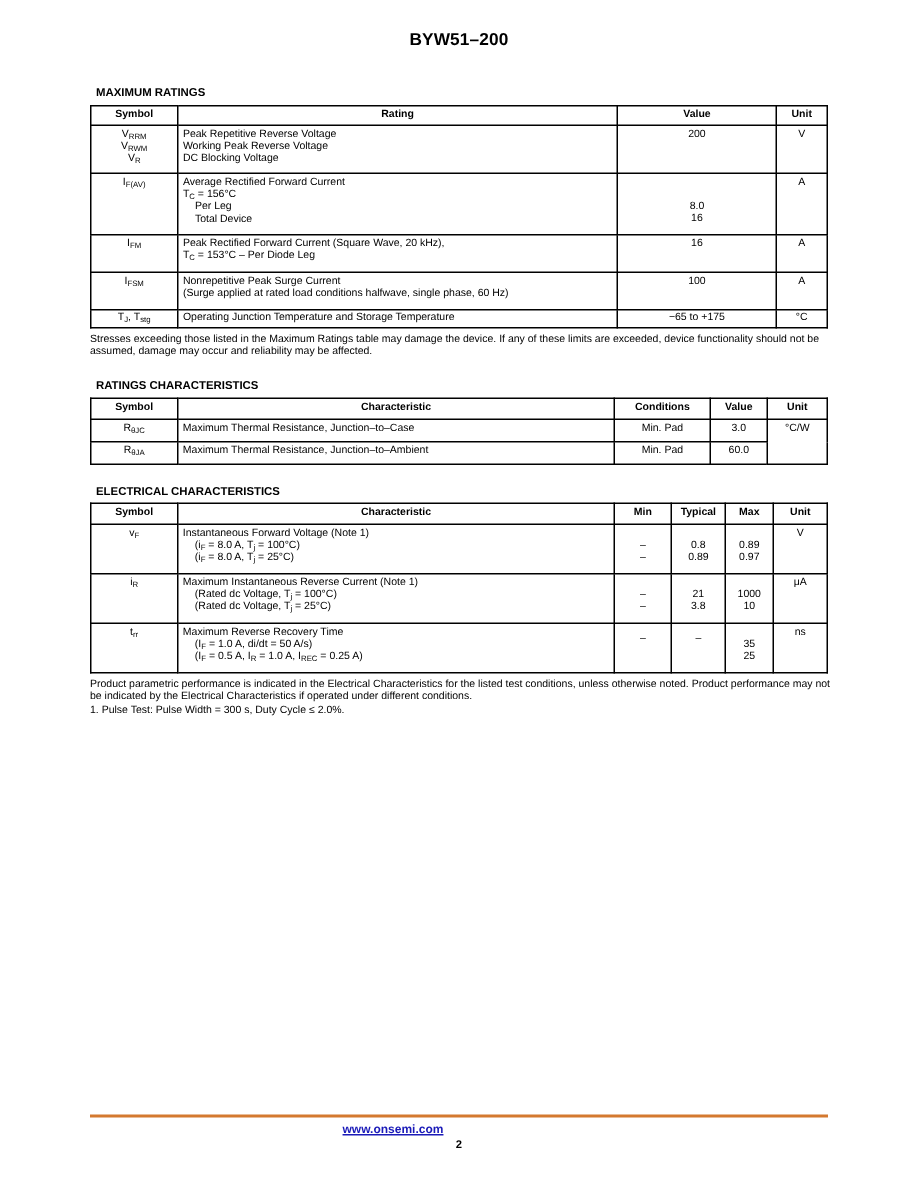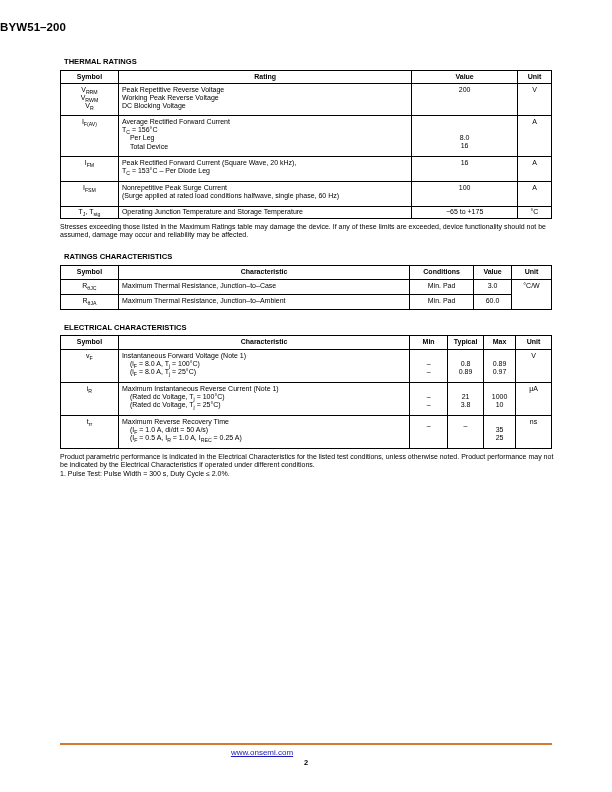--- a/index.html
+++ b/index.html
@@ -5,7 +5,7 @@
   html, body { margin: 0; padding: 0; background: #ffffff; }
   body { width: 612px; height: 792px; position: relative; overflow: hidden;
          font-family: "Liberation Sans", sans-serif; color: #000; }
-  .title { position: absolute; top: 21px; left: 0; width: 612px; 
+  .title { position: absolute; top: 21px; left: 0; width: 612px; text-align: center;
            font-weight: bold; font-size: 11.5px; letter-spacing: 0.1px; }
   .section-title { position: absolute; left: 64px; font-weight: bold; font-size: 7.6px; }
   table { position: absolute; left: 60px; border-collapse: collapse; font-size: 7px; line-height: 8.2px; }

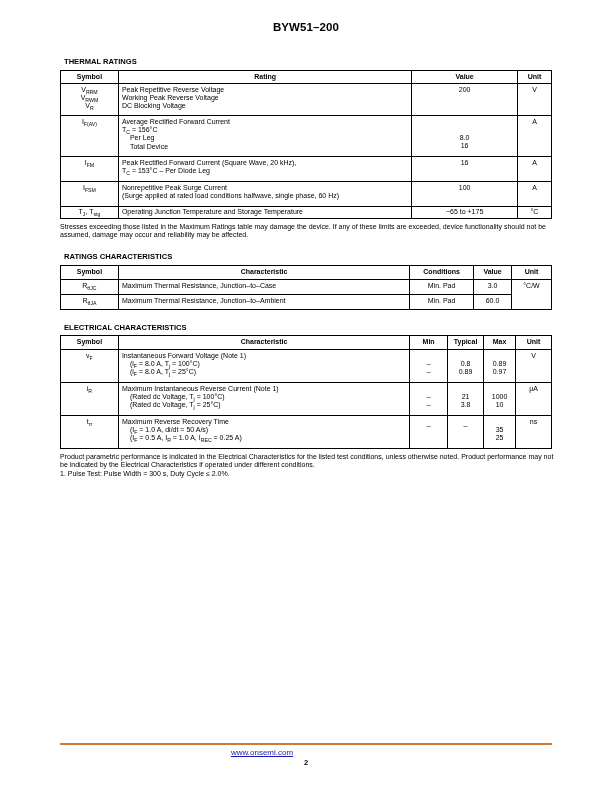--- a/index.html
+++ b/index.html
@@ -28,7 +28,7 @@
 
 <div class="title">BYW51–200</div>
 
-<div class="section-title" style="top:57px">THERMAL RATINGS</div>
+<div class="section-title" style="top:57px">MAXIMUM RATINGS</div>
 <table style="top:70px; width:492px;">
   <colgroup>
       <col style="width:58px">

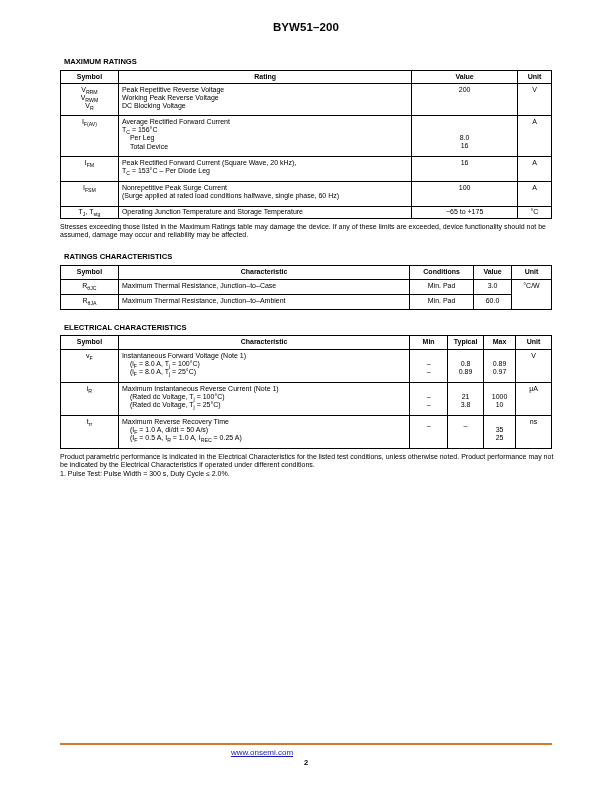--- a/index.html
+++ b/index.html
@@ -18,7 +18,7 @@
   .note { position: absolute; left: 60px; width: 495px; font-size: 7px; line-height: 8.2px; }
   .footer-rule { position: absolute; left: 60px; top: 743px; width: 492px; height: 2px; background: #d4792f; }
   .footer-url { position: absolute; top: 748px; left: 0; width: 524px; text-align: center;
-                font-weight: normal; font-size: 8px; color: #1a1ab8; text-decoration: underline; }
+                font-weight: bold; font-size: 8px; color: #1a1ab8; text-decoration: underline; }
   .footer-page { position: absolute; top: 758px; left: 0; width: 612px; text-align: center;
                  font-weight: bold; font-size: 7.5px; }
   .cell-pad { padding-top: 2px; padding-bottom: 2px; }

